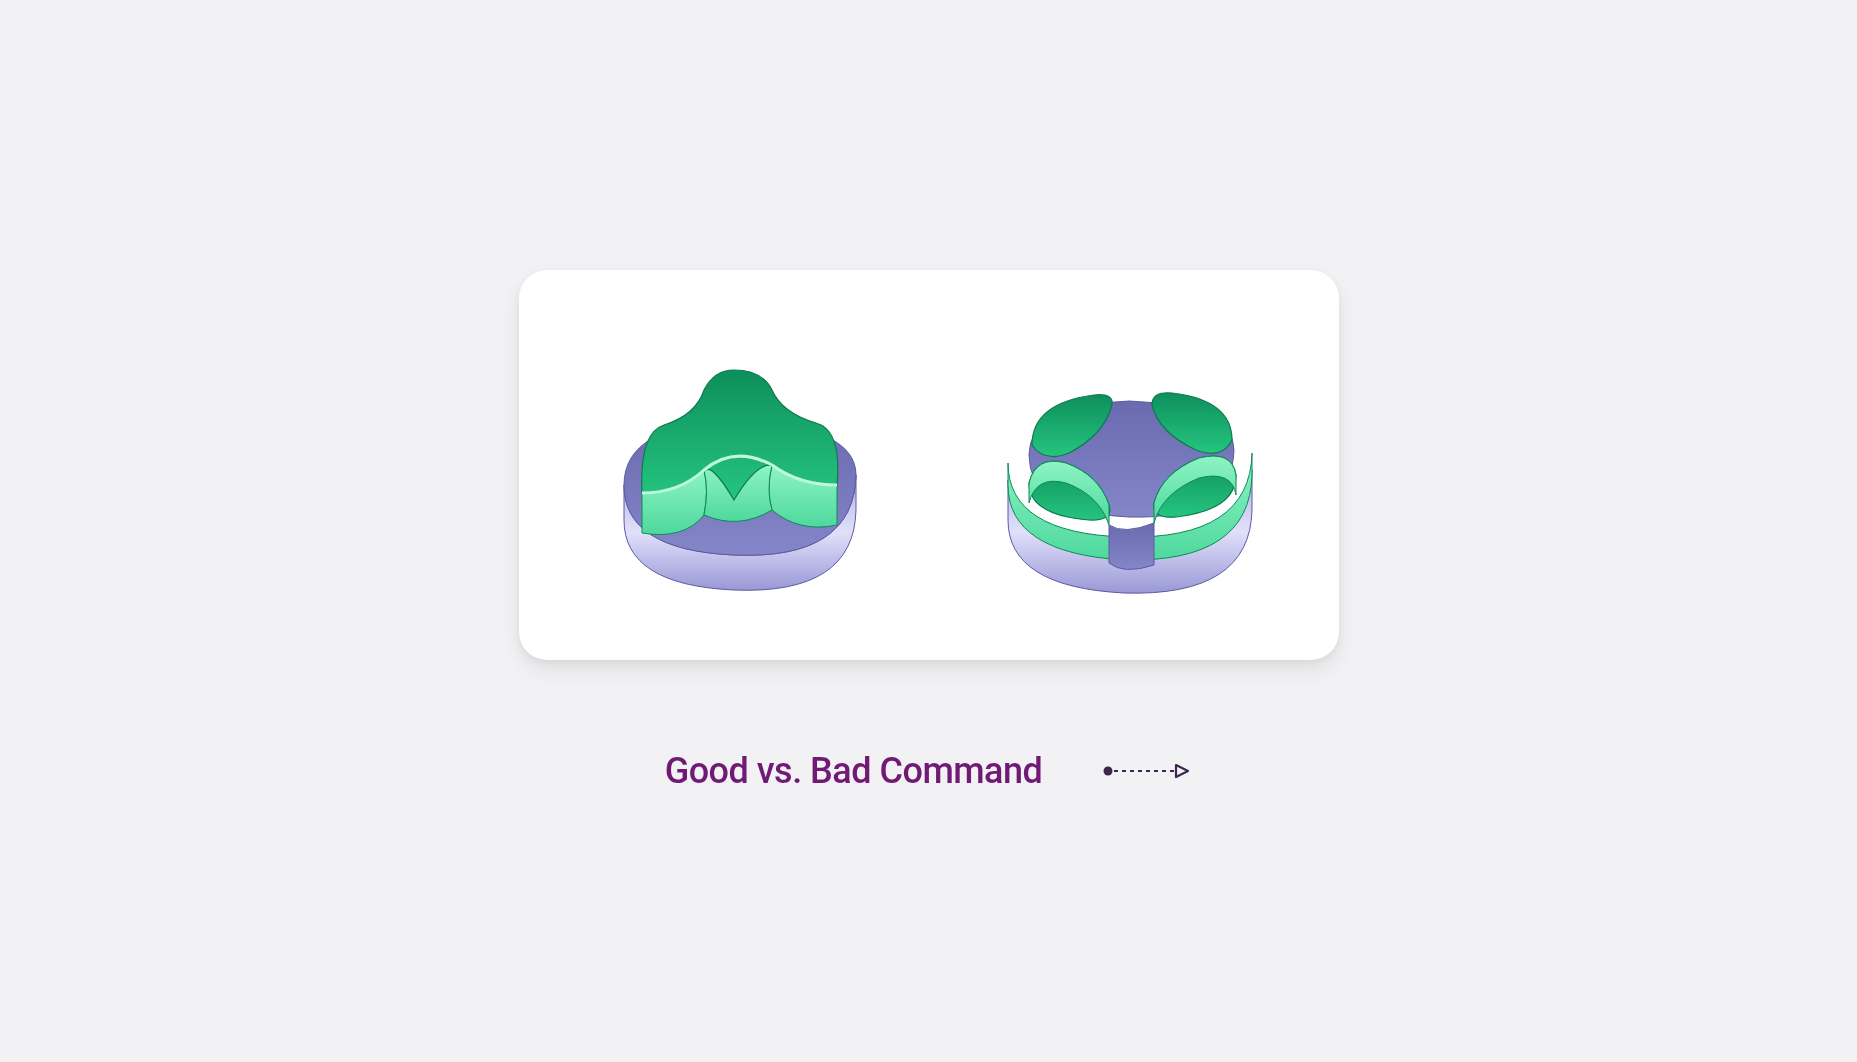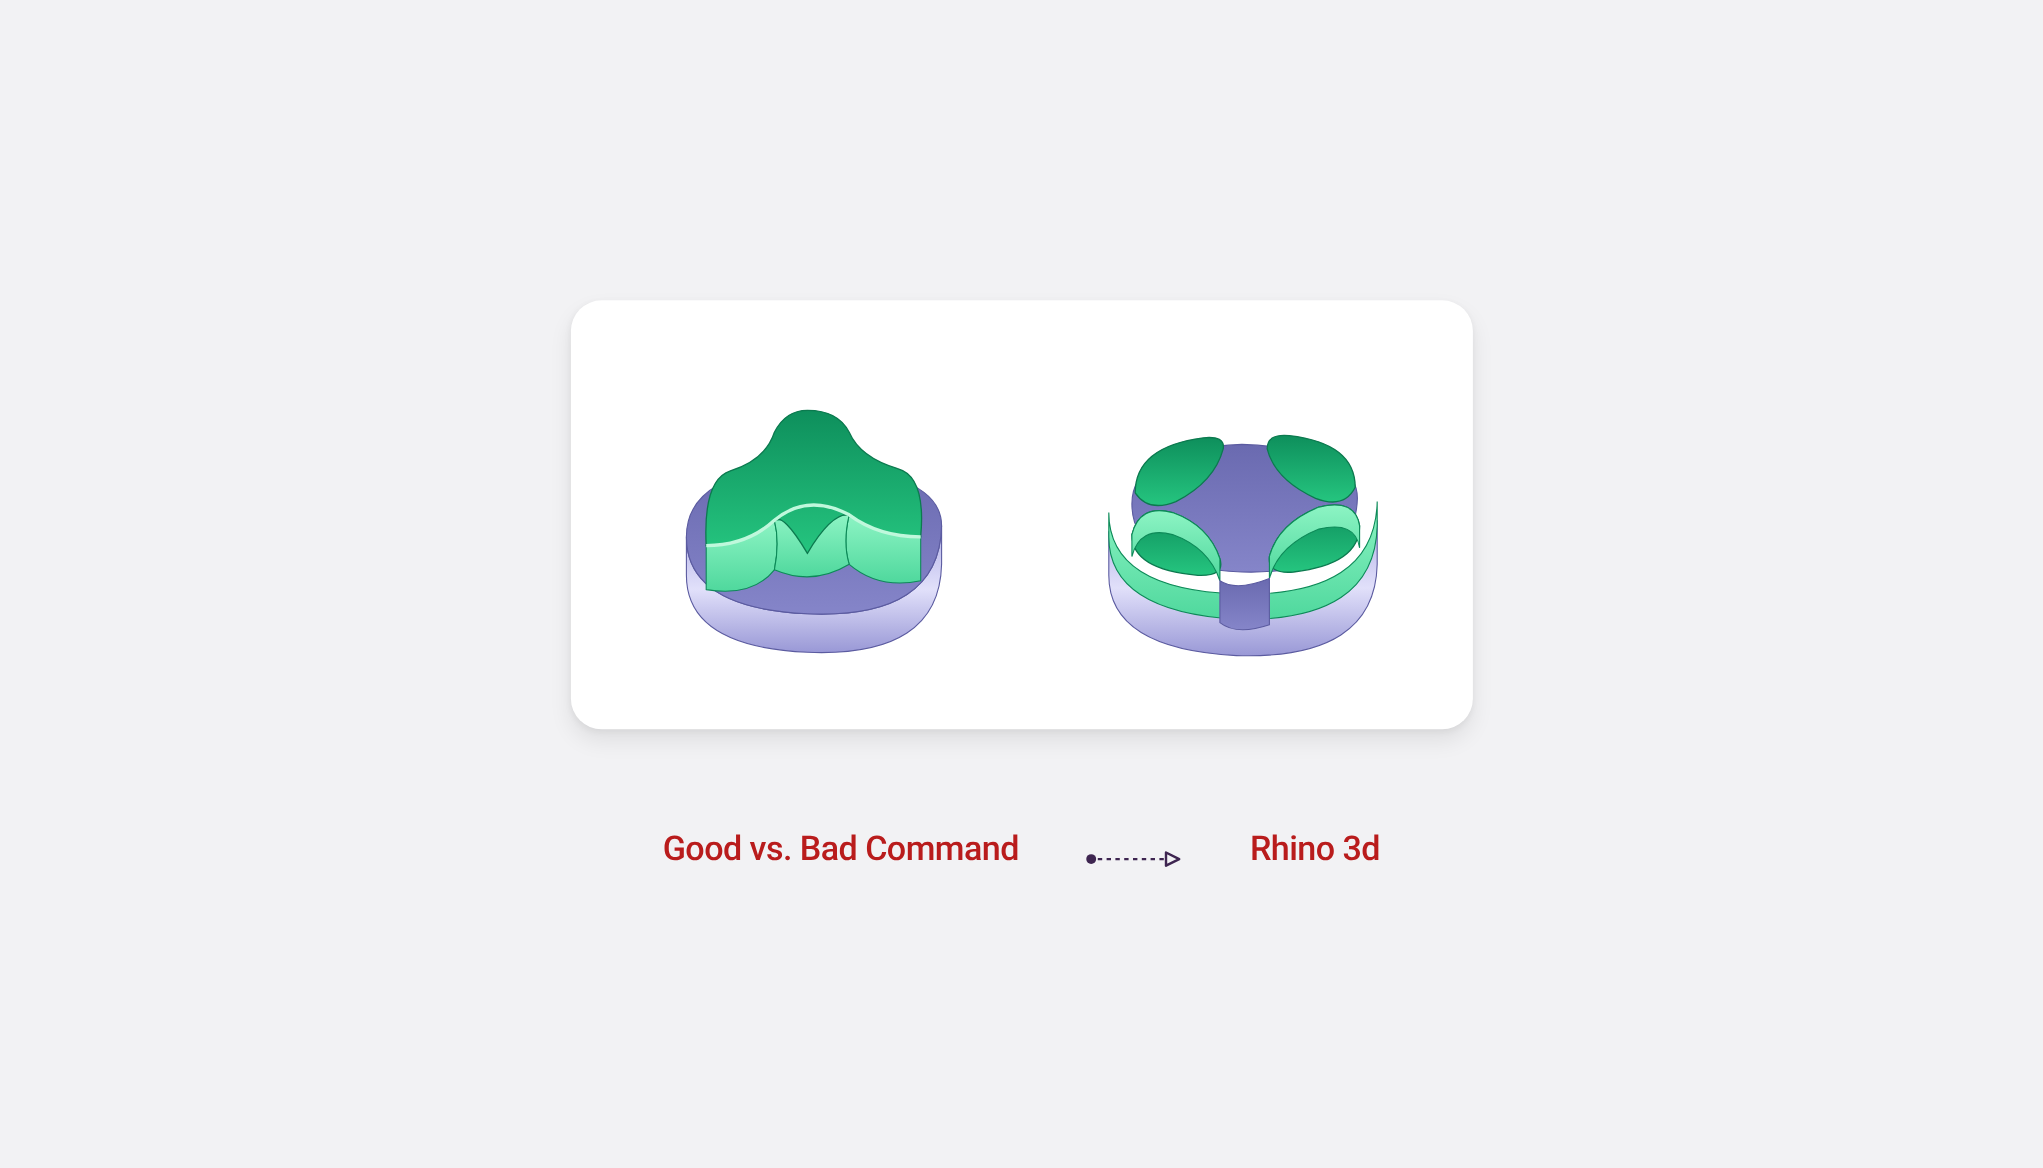--- a/index.html
+++ b/index.html
@@ -38,10 +38,10 @@
   }
   .caption {
     display: flex;
-    align-items: flex-end;
+    align-items: center;
     gap: 60px;
-    color: #b91c1c;
-    font-size: 31px;
+    color: #701a75;
+    font-size: 36px;
     font-weight: 500;
     letter-spacing: -0.5px;
   }

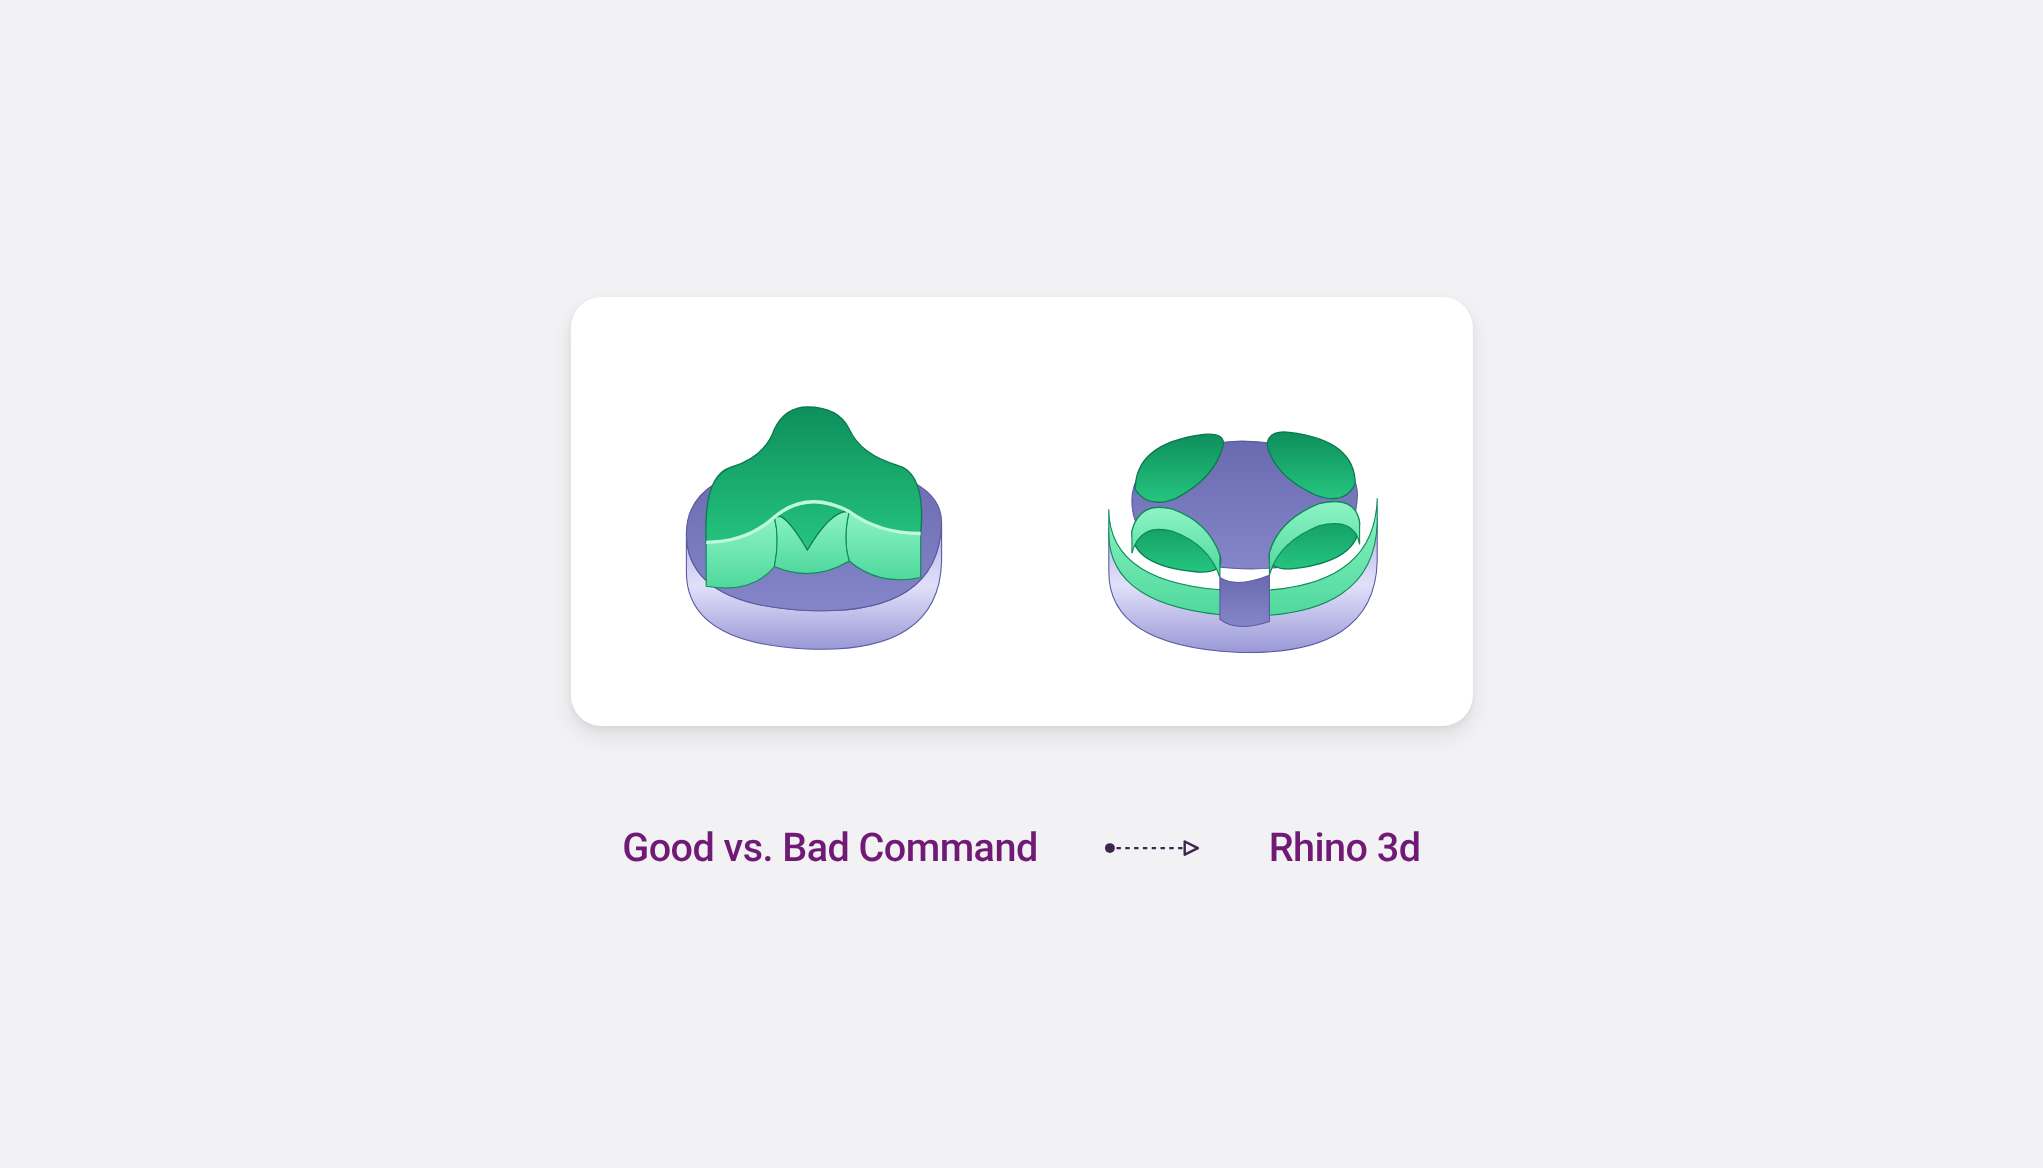--- a/index.html
+++ b/index.html
@@ -221,7 +221,6 @@
         <path d="M74 3 L86 9 L74 15 Z" fill="none" stroke="#3e2550" stroke-width="2.2" stroke-linejoin="round"></path>
       </svg>
     </span>
-    <span>Rhino 3d</span>
   </div>
 
 </div>

